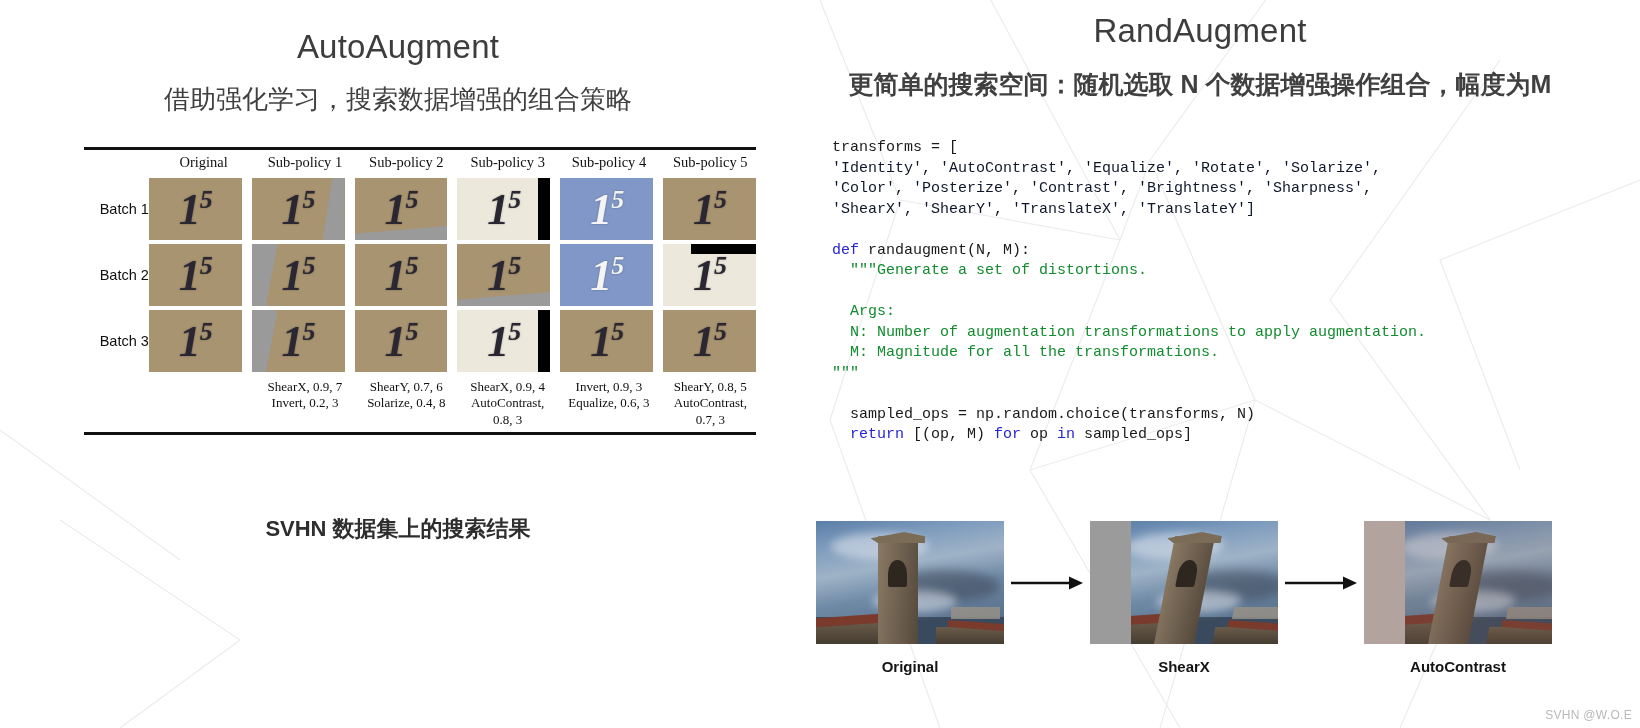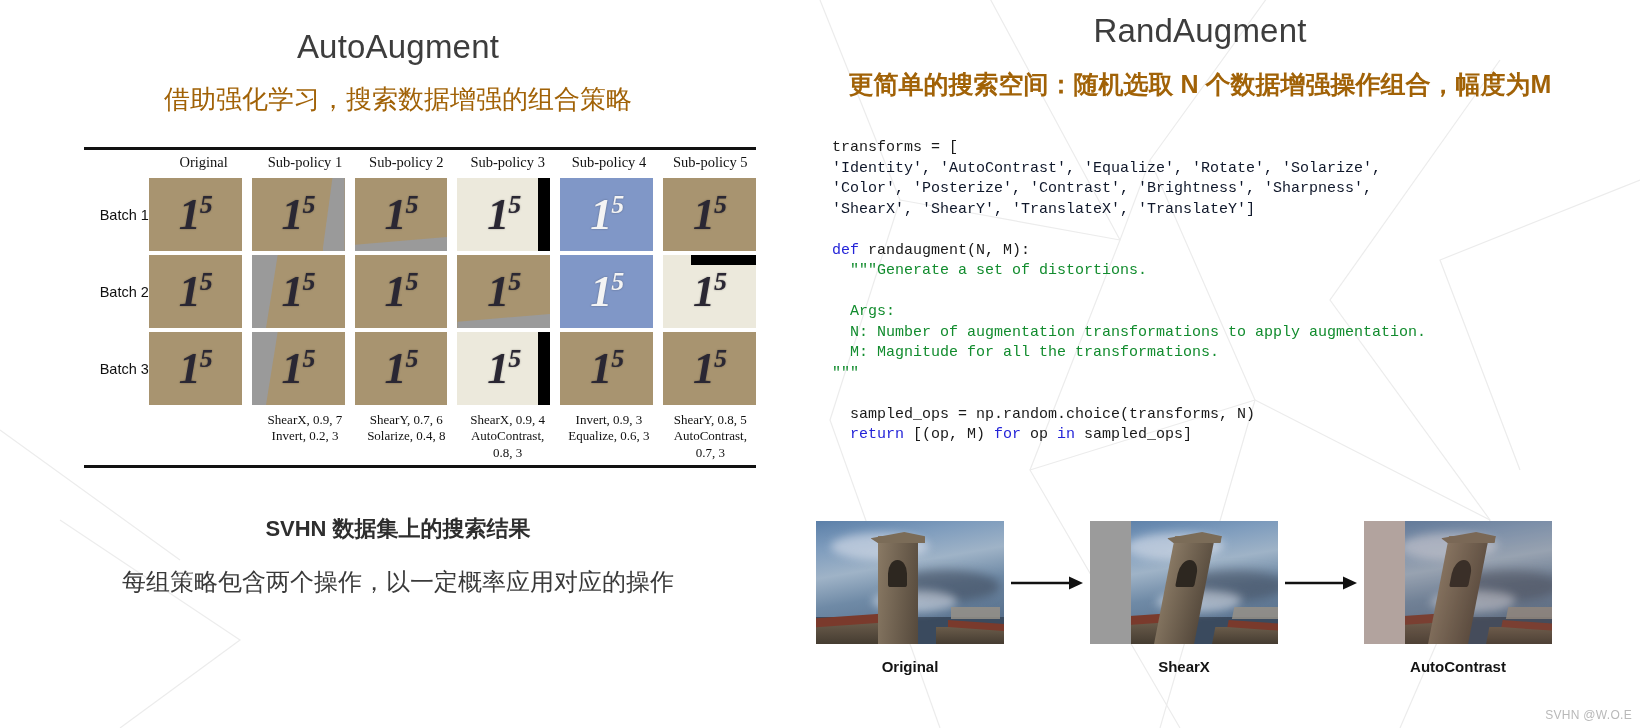--- a/index.html
+++ b/index.html
@@ -34,7 +34,7 @@
     text-align:center;
     font-size: 26px;
     font-weight: 400;
-    color: #a16207;
+    color: #404040;
     margin-top: 16px;
     white-space: nowrap;
   }

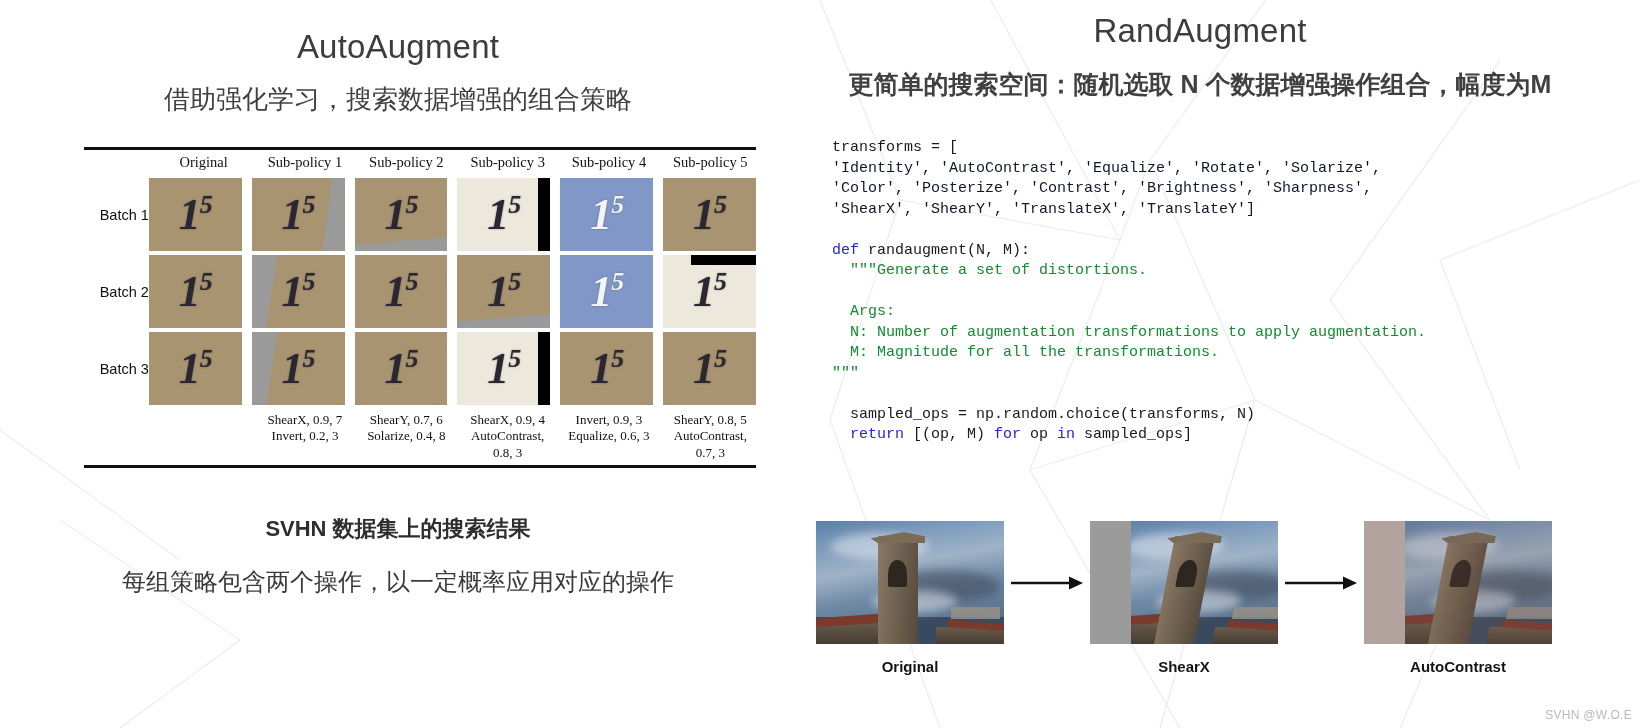--- a/index.html
+++ b/index.html
@@ -71,7 +71,7 @@
     text-align:right;
   }
   .thumb {
-    width:106px; height:73px;
+    width:106px; height:62px;
     margin-right:10px;
     position:relative;
     overflow:hidden;

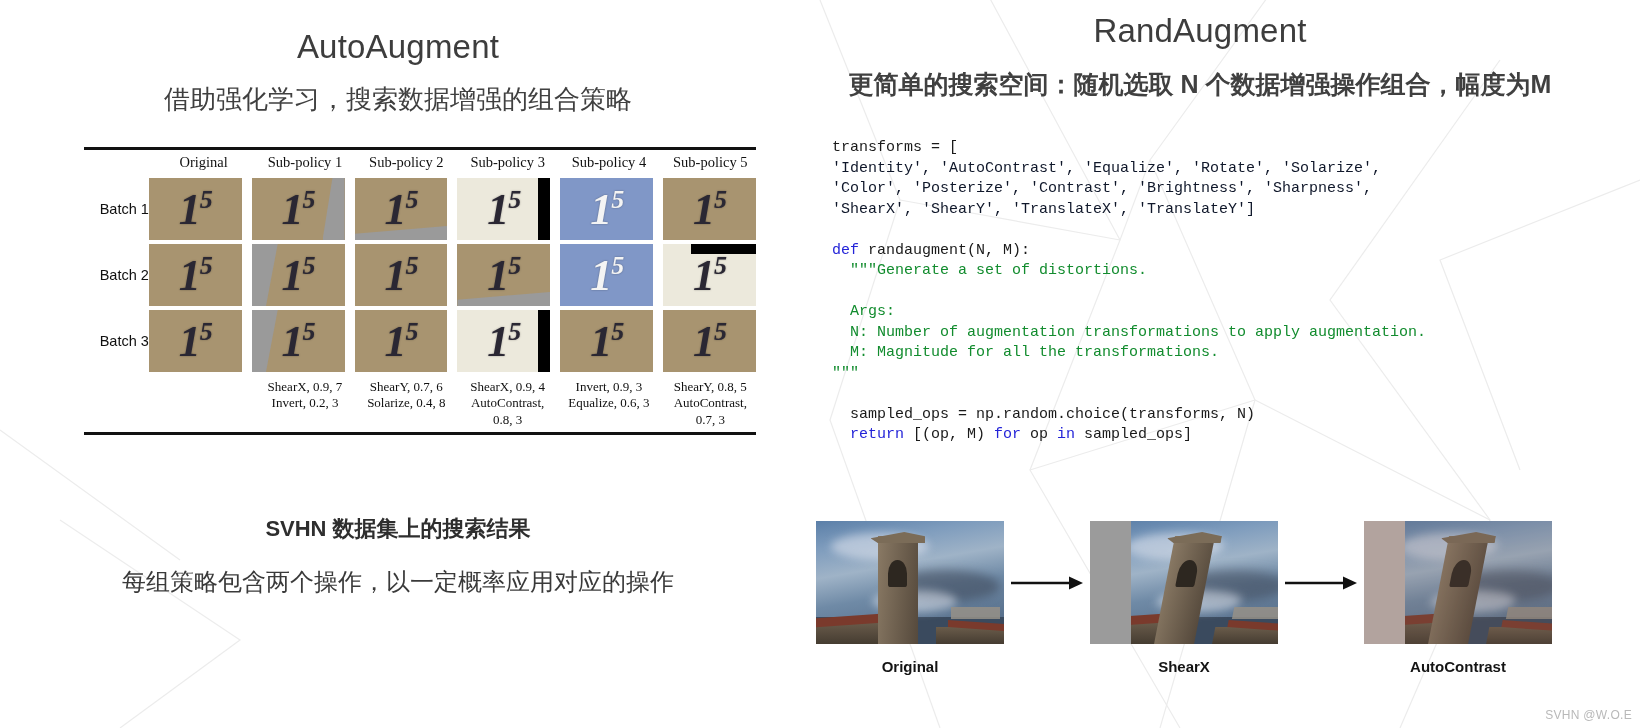--- a/index.html
+++ b/index.html
@@ -423,7 +423,6 @@
 
     <div class="left-notes">
       <div class="note-head">SVHN 数据集上的搜索结果</div>
-      <div class="note-line">每组策略包含两个操作，以一定概率应用对应的操作</div>
     </div>
   </div>
 

